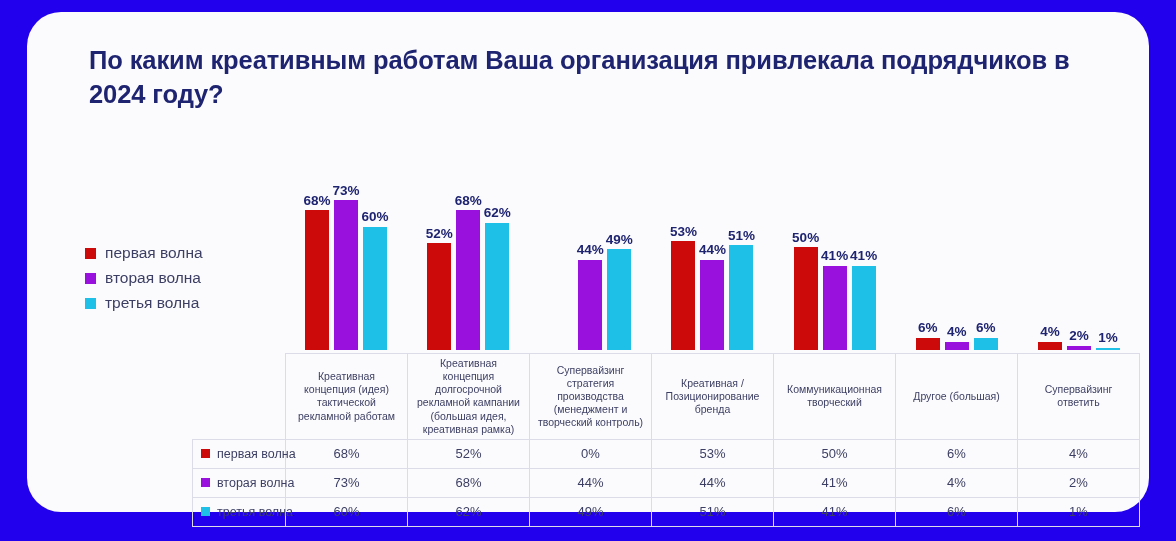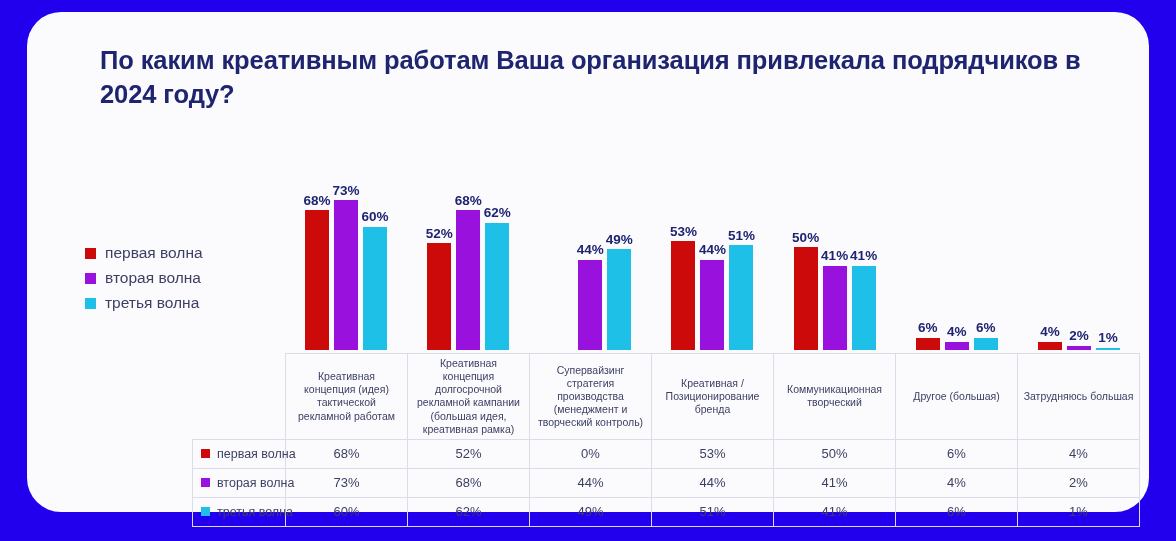--- a/index.html
+++ b/index.html
@@ -25,7 +25,6 @@
     line-height: 1.33;
     color: #1f2471;
     letter-spacing: -0.1px;
-    margin-left: 11px;
   }
 
   

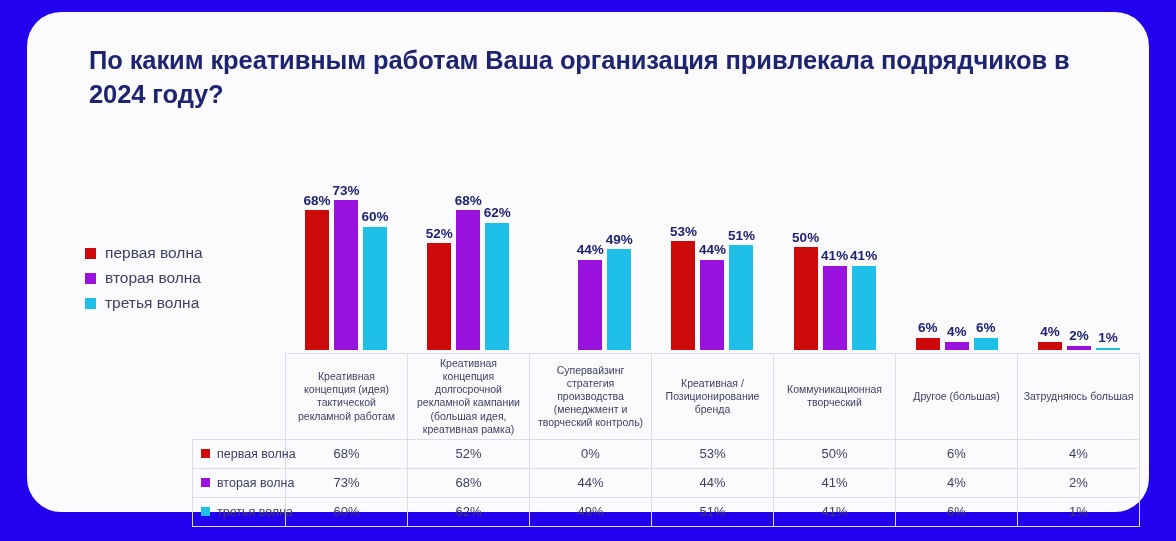--- a/index.html
+++ b/index.html
@@ -226,7 +226,7 @@
           <th class="hcell">Креативная / Позиционирование бренда</th>
           <th class="hcell">Коммуникационная творческий</th>
           <th class="hcell">Другое (большая)</th>
-          <th class="hcell">Затрудняюсь большая</th>
+          <th class="hcell">Супервайзинг ответить</th>
         </tr>
     </thead>
     <tbody>

